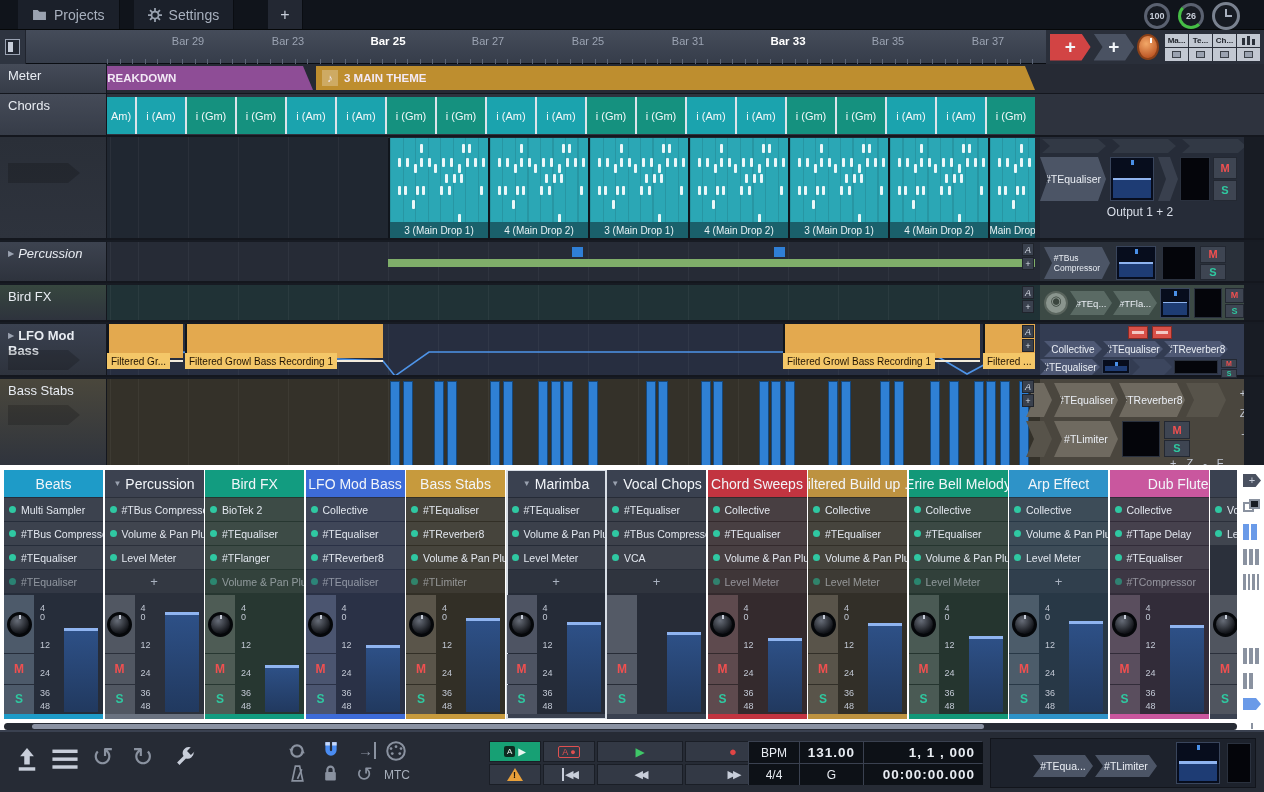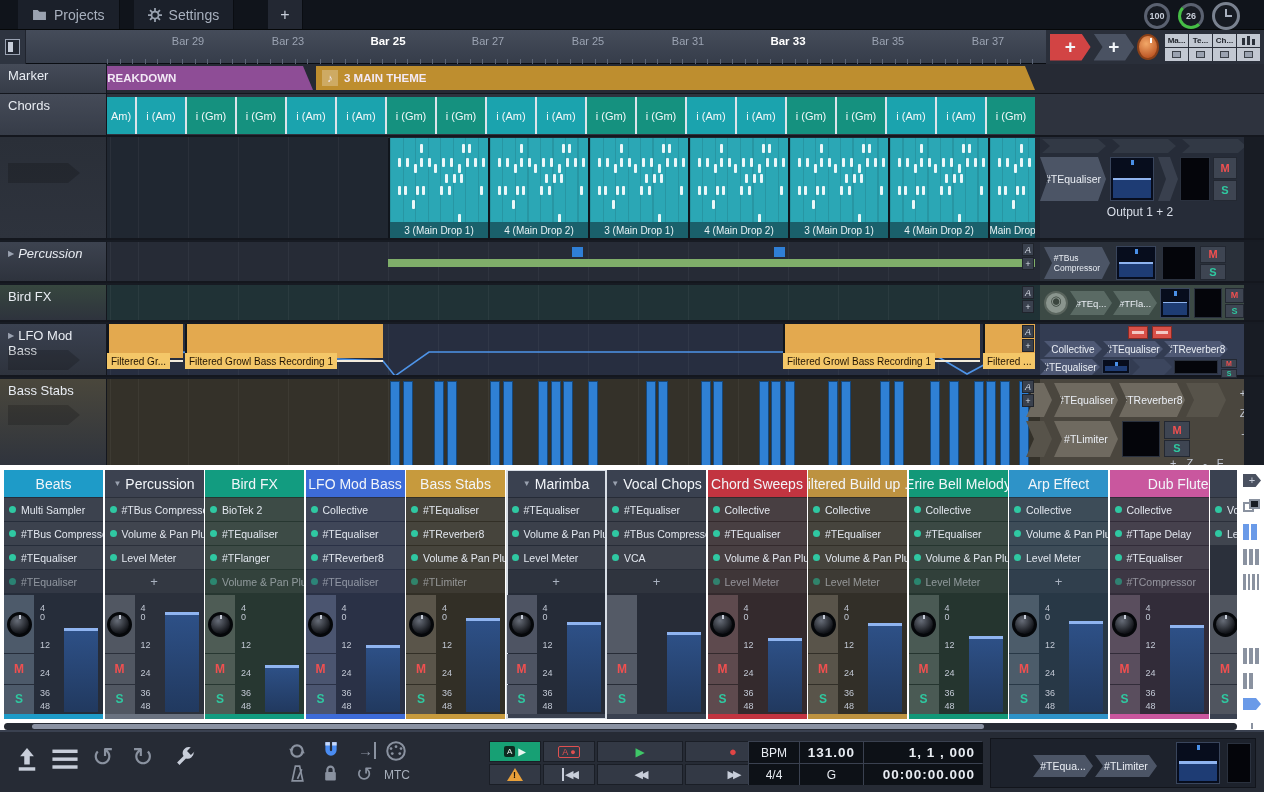--- a/index.html
+++ b/index.html
@@ -286,7 +286,7 @@
   </div>
 
   <div id="markerrow">
-    <div class="rowlabel">Marker</div>
+    <div class="rowlabel">Meter</div>
     <div id="markeritems">
         <div class="marker-item" style="left: 107px; width: 206px; background: rgb(142, 77, 150);">
           <span style="text-indent: -14px;">BREAKDOWN</span>

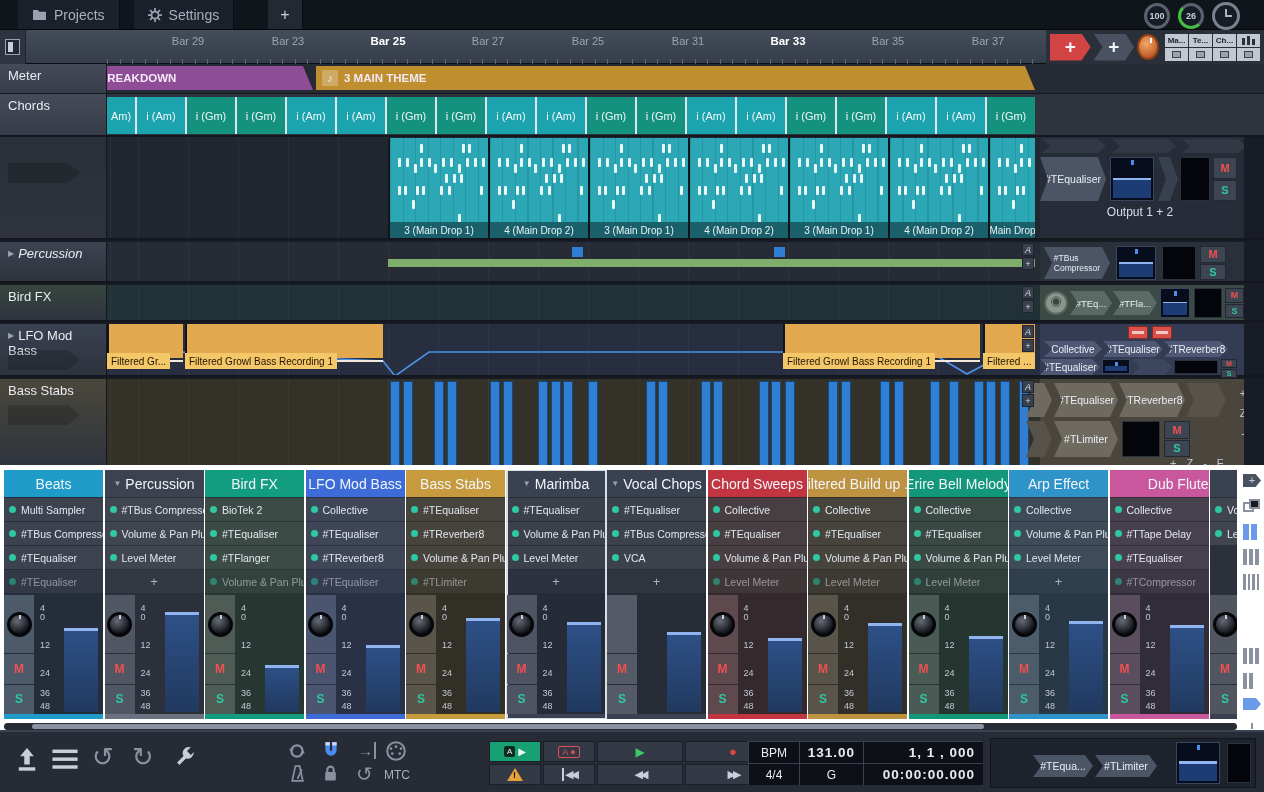--- a/index.html
+++ b/index.html
@@ -596,7 +596,7 @@
         <div class="rail"></div>
       </div>
       <div class="trow" style="top: 187px; height: 53px; background: rgb(39, 46, 64);">
-        <div class="rowlabel" style="background: linear-gradient(rgb(58, 65, 80), rgb(46, 51, 61));"><span><span class="collapse">▶</span>LFO Mod Bass</span><div class="trackarrow"></div></div>
+        <div class="rowlabel" style="background: linear-gradient(rgb(58, 65, 80), rgb(46, 51, 61)); font-weight: bold;"><span><span class="collapse">▶</span>LFO Mod Bass</span><div class="trackarrow"></div></div>
         <div class="tcontent">
           <div class="abtns">
             <div>A</div>

